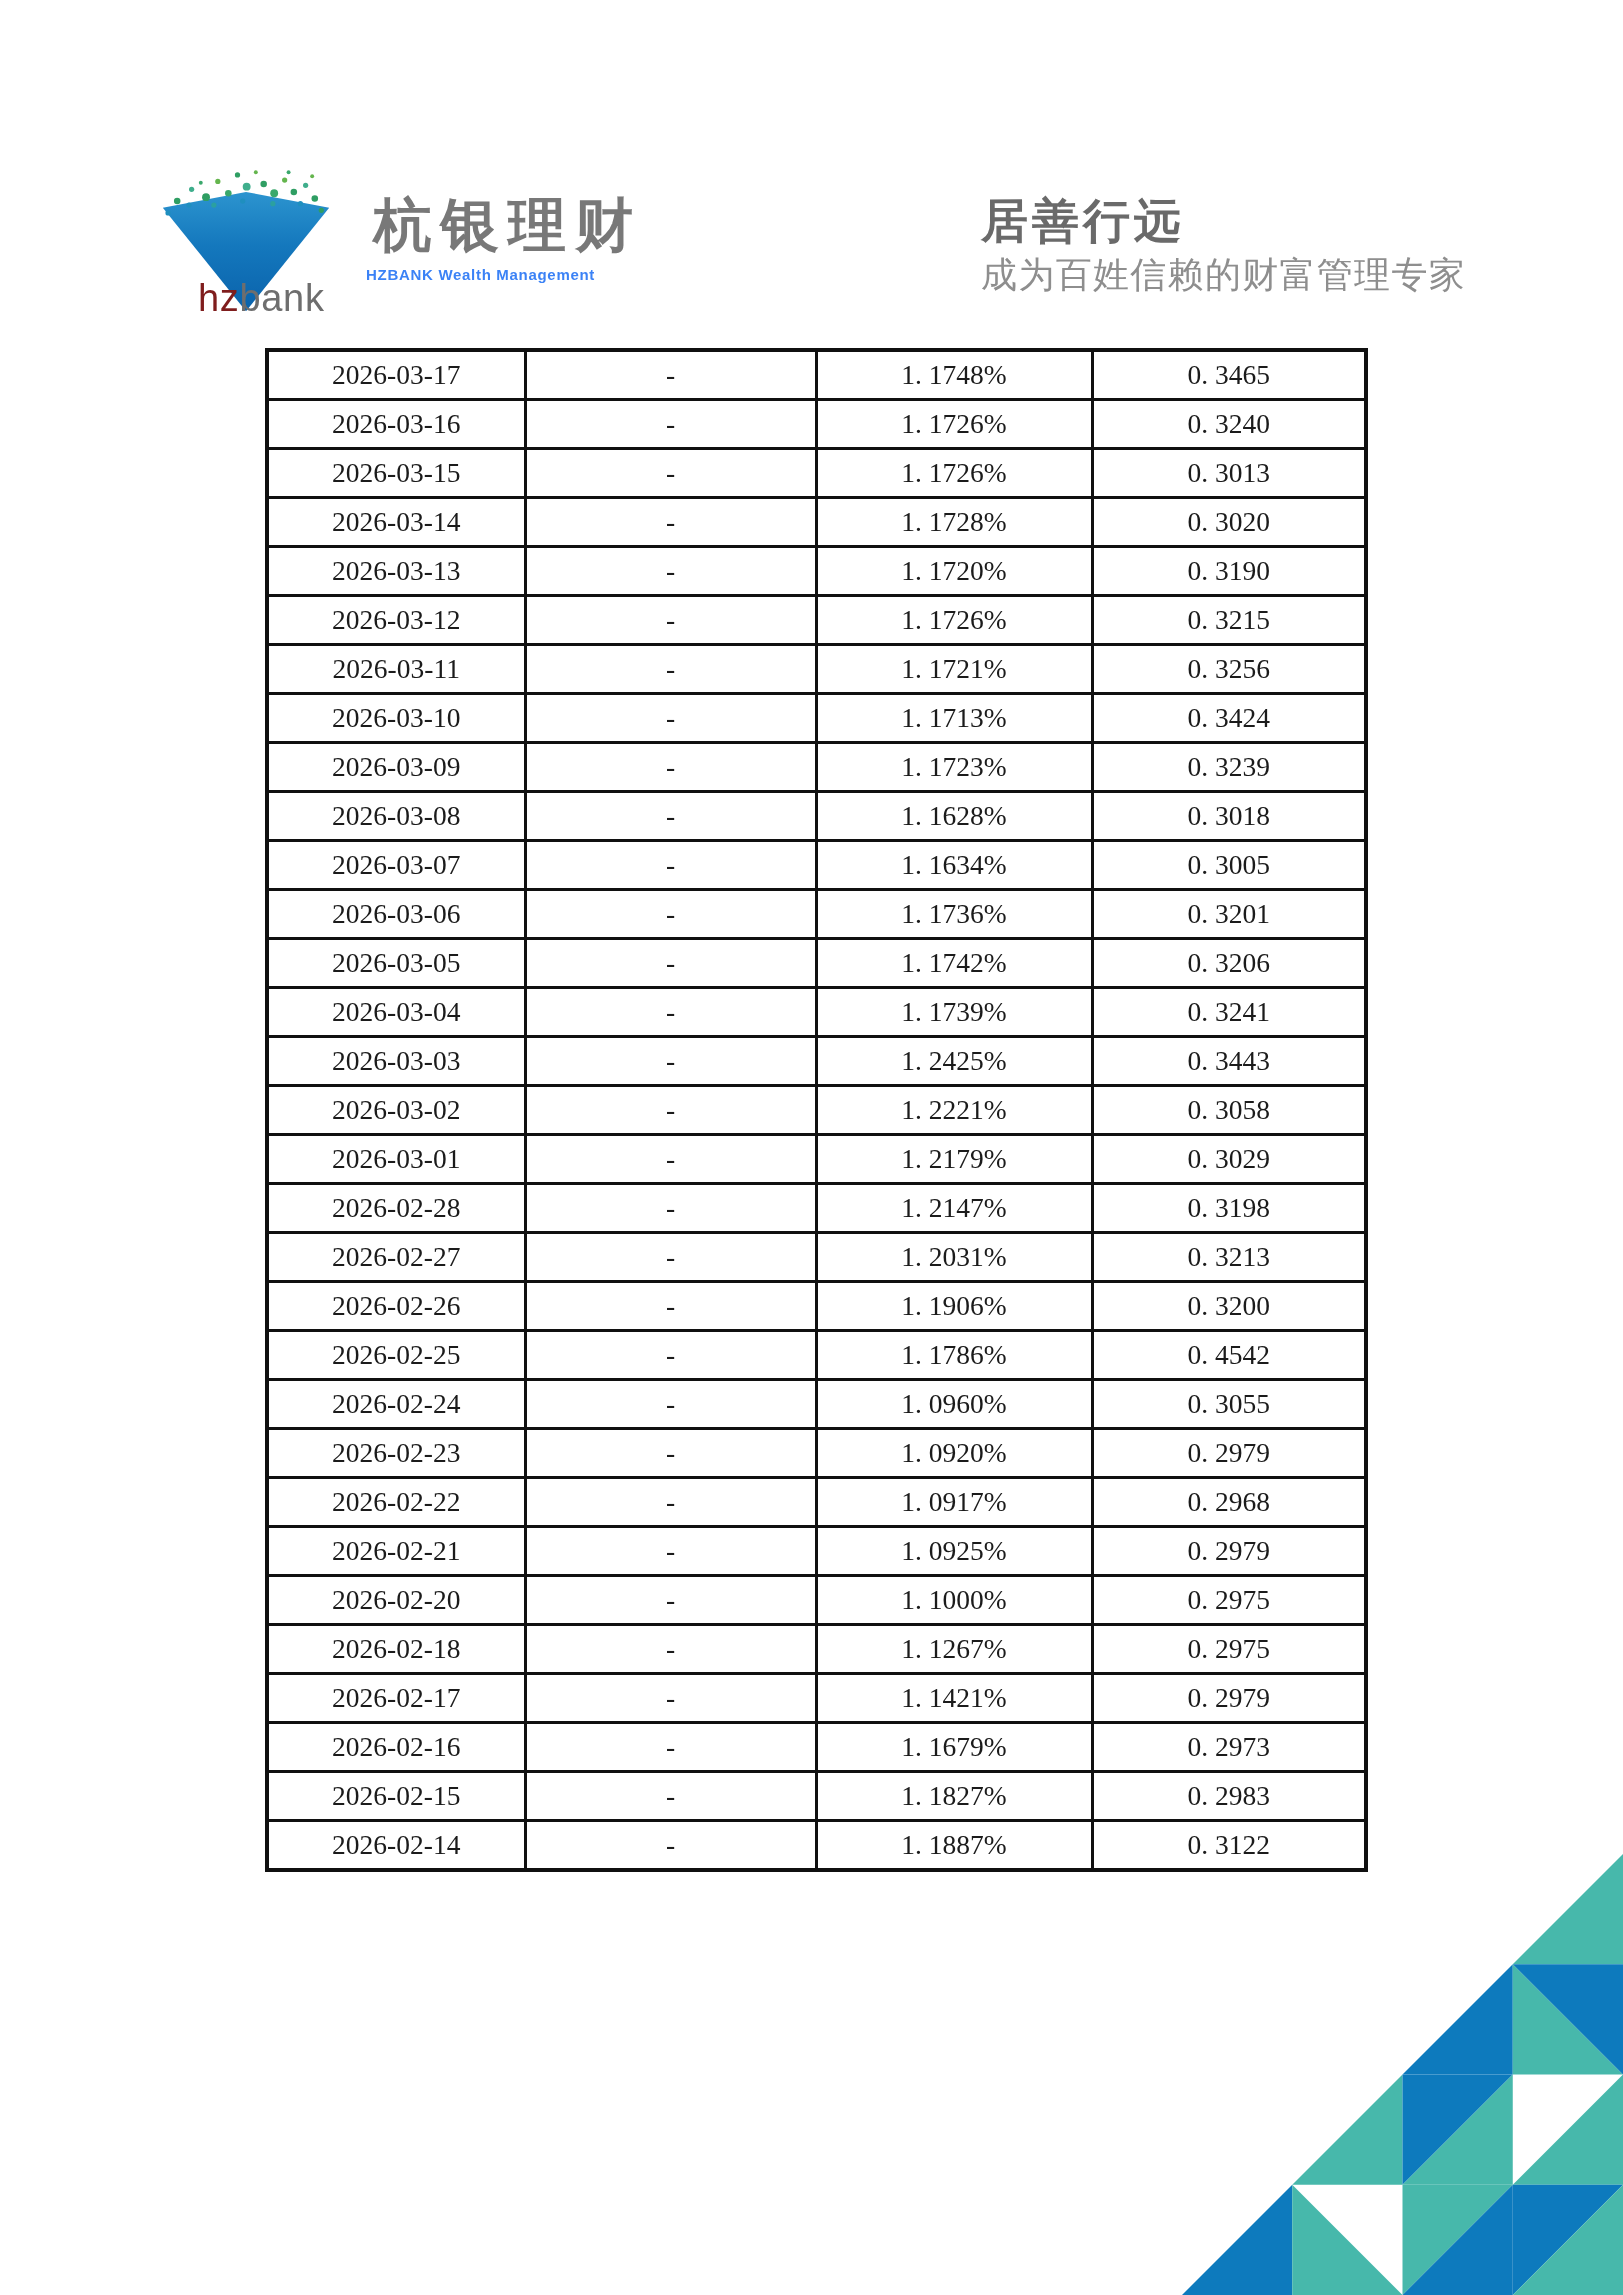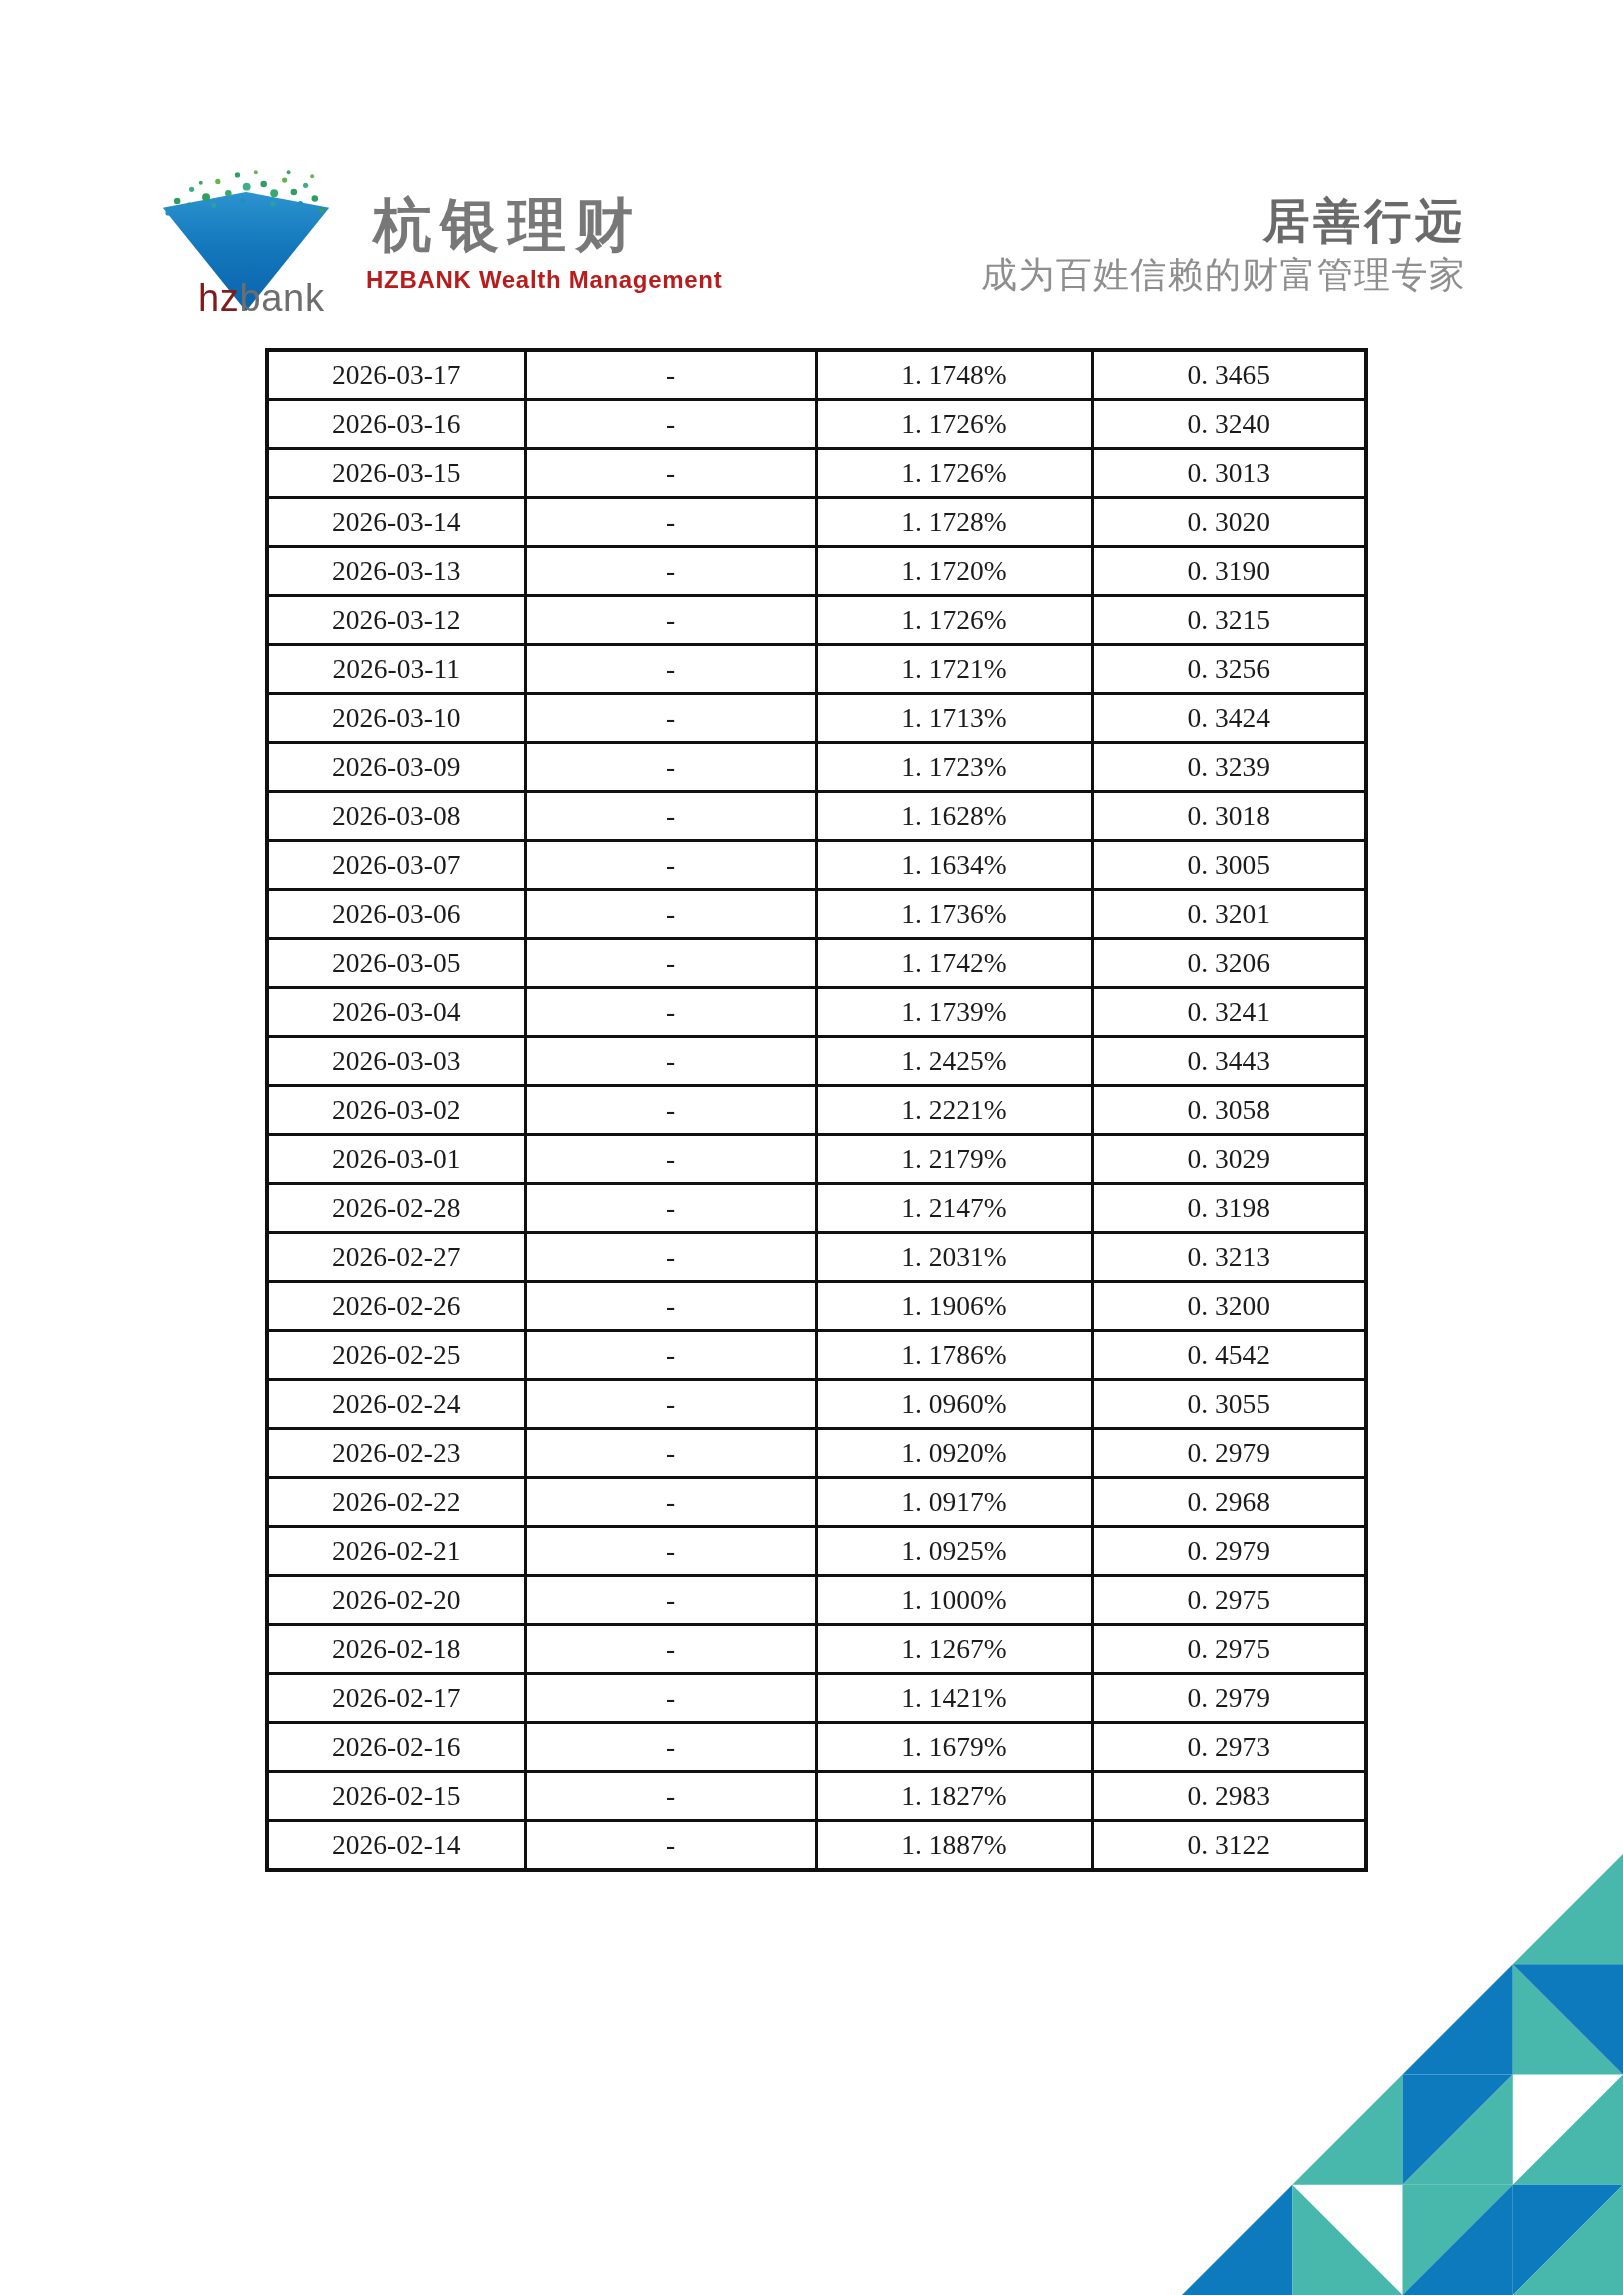--- a/index.html
+++ b/index.html
@@ -25,7 +25,7 @@
     font-size:24px;font-weight:700;color:#b91c1c;letter-spacing:0.7px;white-space:nowrap;
   }
   
-  .slogan-block{position:absolute;right:157px;top:196px;text-align:right;}
+  .slogan-block{position:absolute;right:157px;top:196px;}
   .slogan-title{font-size:47px;font-weight:700;color:#6a6a6a;letter-spacing:3.9px;line-height:1.05;}
   .slogan-subtitle{margin-top:11.8px;font-size:36px;font-weight:400;color:#8e8e8e;letter-spacing:1.3px;line-height:1.0;}
   

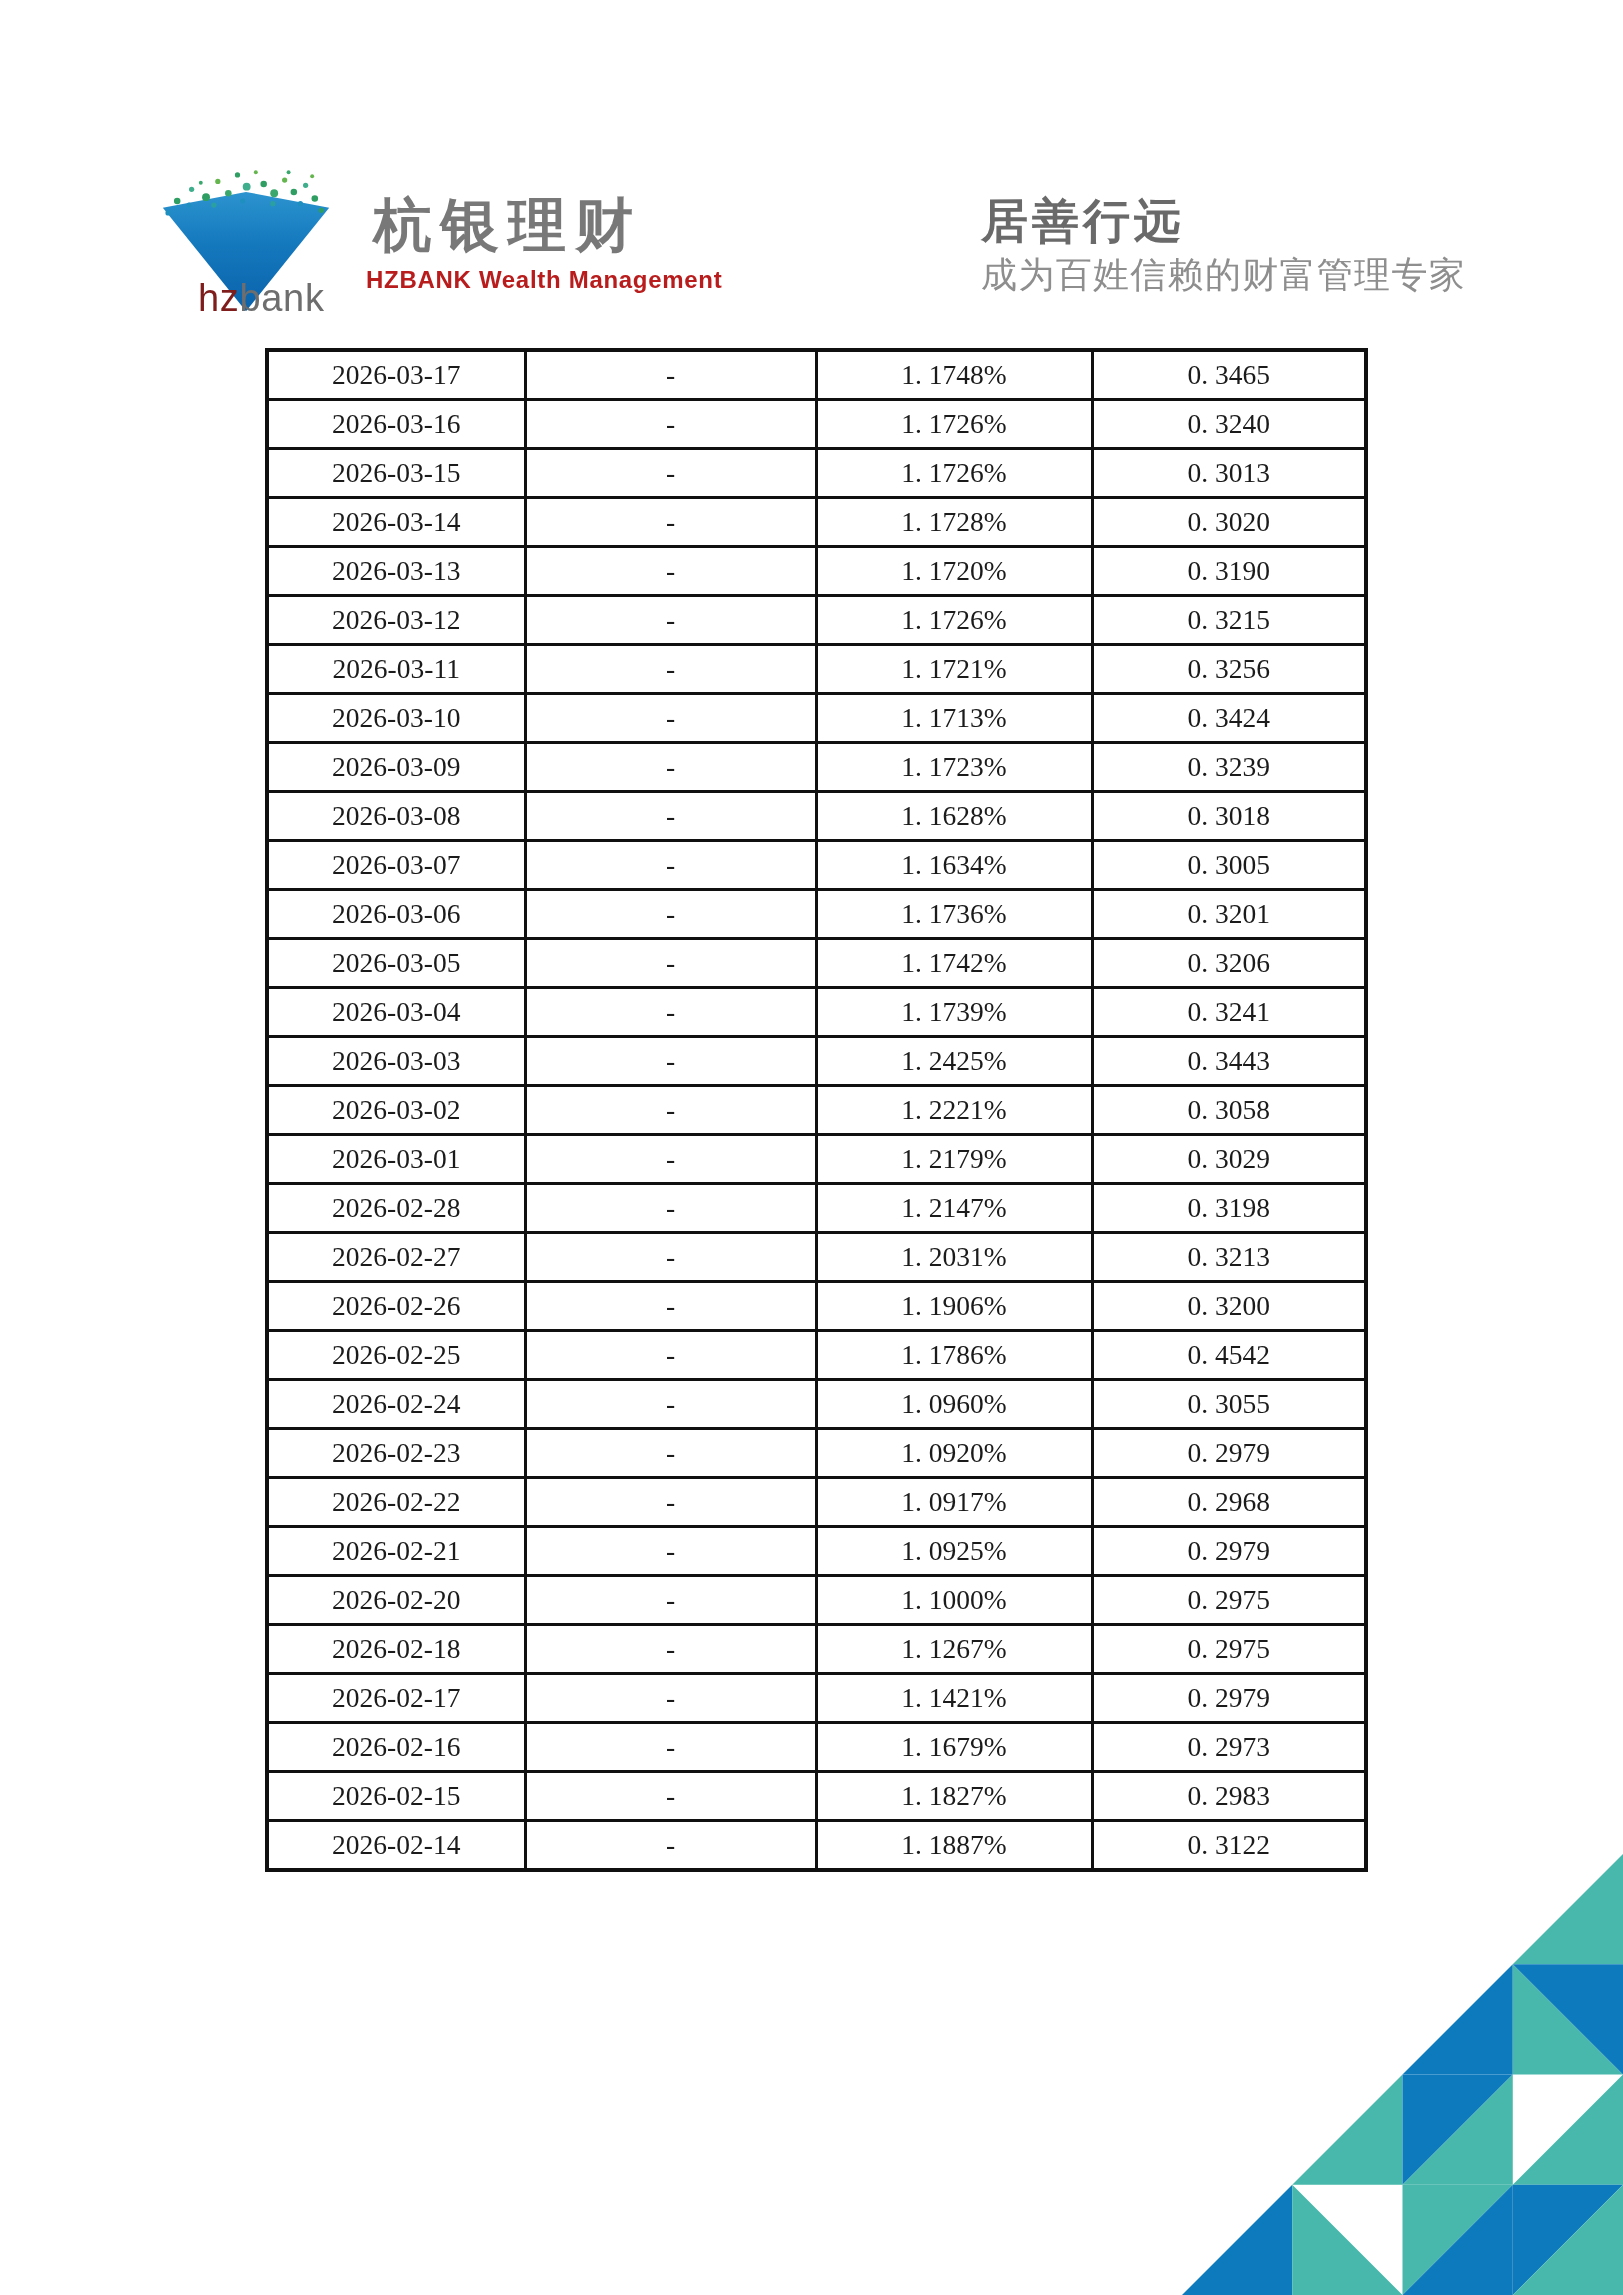--- a/index.html
+++ b/index.html
@@ -22,7 +22,7 @@
   }
   .brand-en{
     position:absolute;left:215px;top:99px;width:288px;
-    font-size:24px;font-weight:700;color:#b91c1c;letter-spacing:0.7px;white-space:nowrap;
+    font-size:15px;font-weight:700;color:#3b82f6;letter-spacing:0.7px;white-space:nowrap;
   }
   
   .slogan-block{position:absolute;right:157px;top:196px;}

